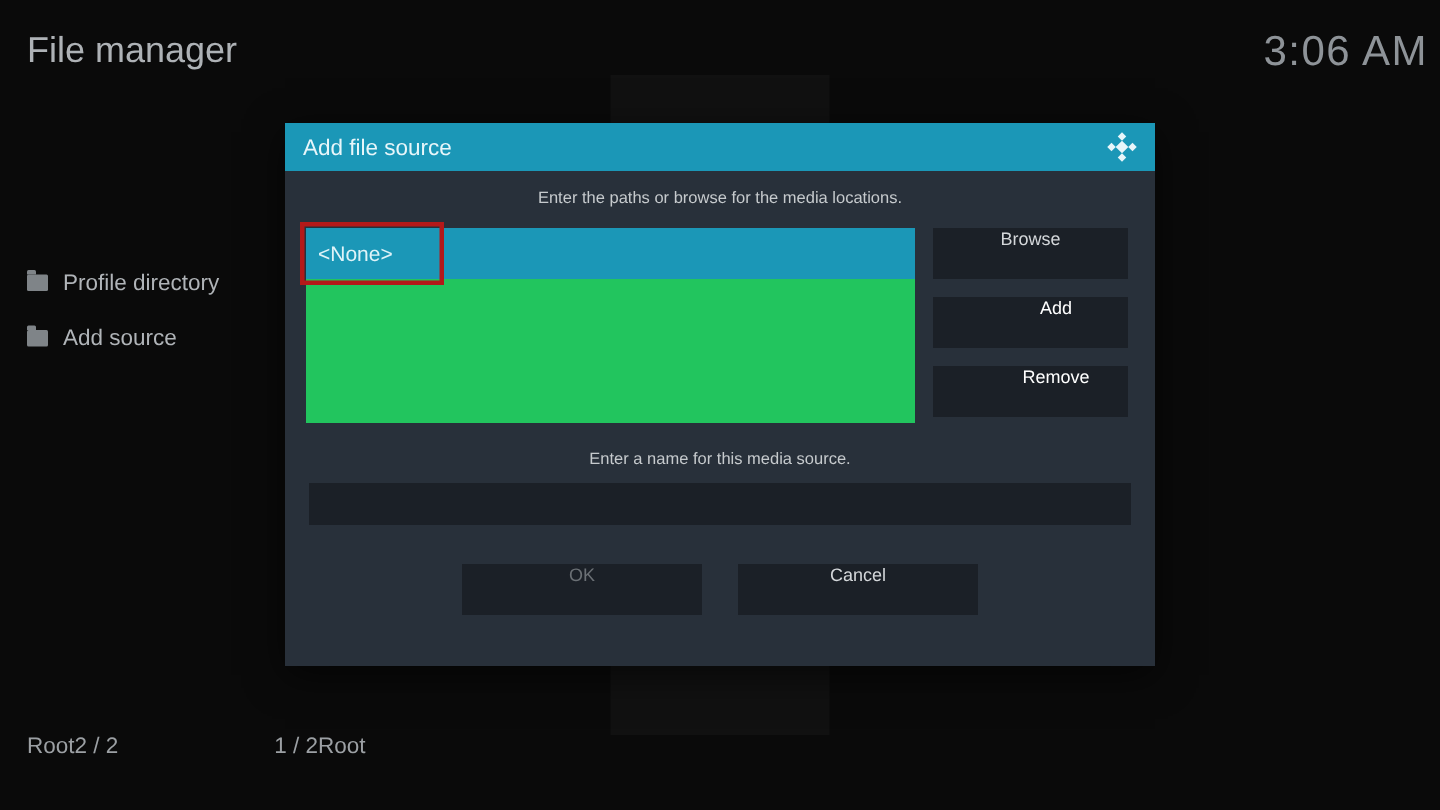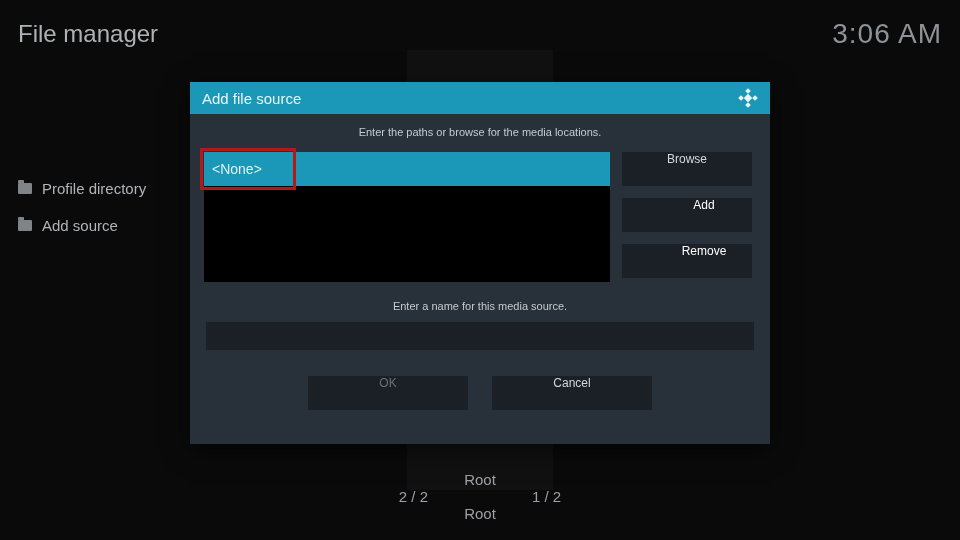--- a/index.html
+++ b/index.html
@@ -12,7 +12,7 @@
   }
   .top-bar {
     position: absolute;
-    top: 18px; left: 18px; right: 18px;
+    top: 18px; left: 18px; right: 8px;
     display: flex; justify-content: space-between; align-items: center;
   }
   .app-title { font-size: 24px; font-weight: 300; color: #aeb2b6; }

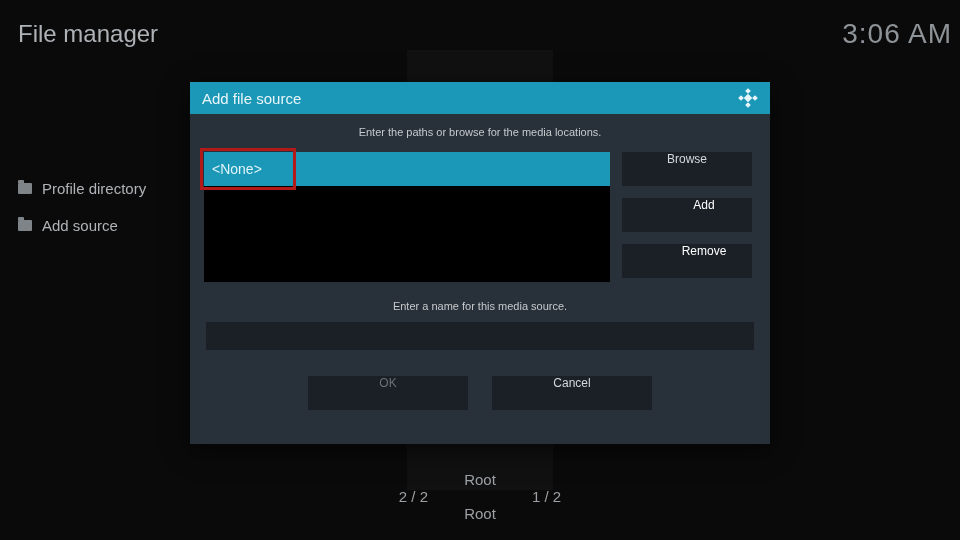--- a/index.html
+++ b/index.html
@@ -101,7 +101,7 @@
     position: relative;
     width: 406px;
     height: 130px;
-    background: #000000;
+    background: #22c55e;
   }
   .path-sel {
     position: absolute;

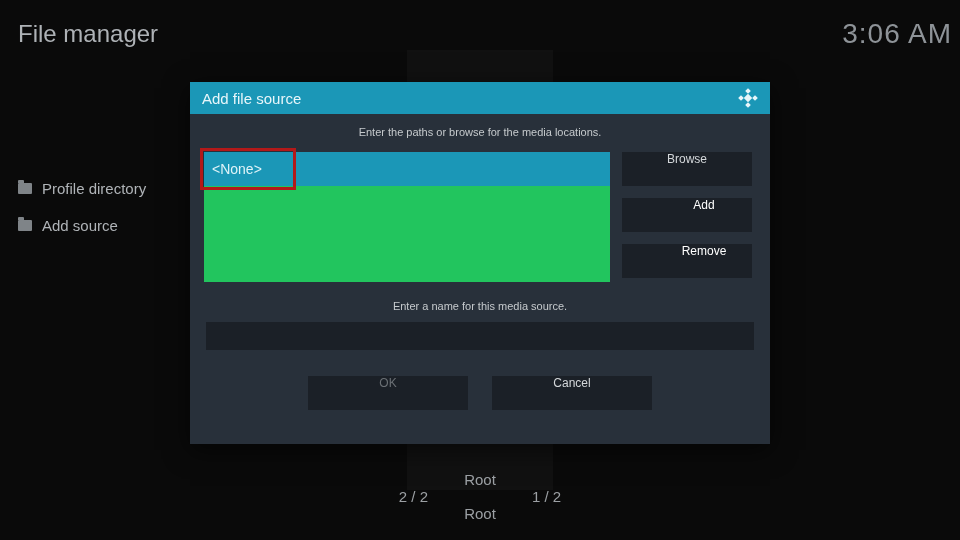--- a/index.html
+++ b/index.html
@@ -55,9 +55,9 @@
 
   .bottom-bar {
     position: absolute;
-    bottom: 18px; left: 18px; right: 18px;
+    bottom: 34px; left: 18px; right: 18px;
     display: flex; align-items: center;
-    font-size: 15px; color: #9ca0a4; flex-direction: column;
+    font-size: 15px; color: #9ca0a4;
   }
   .bottom-left, .bottom-right { font-size: 15px; }
   .bottom-center { display: flex; gap: 104px; }

